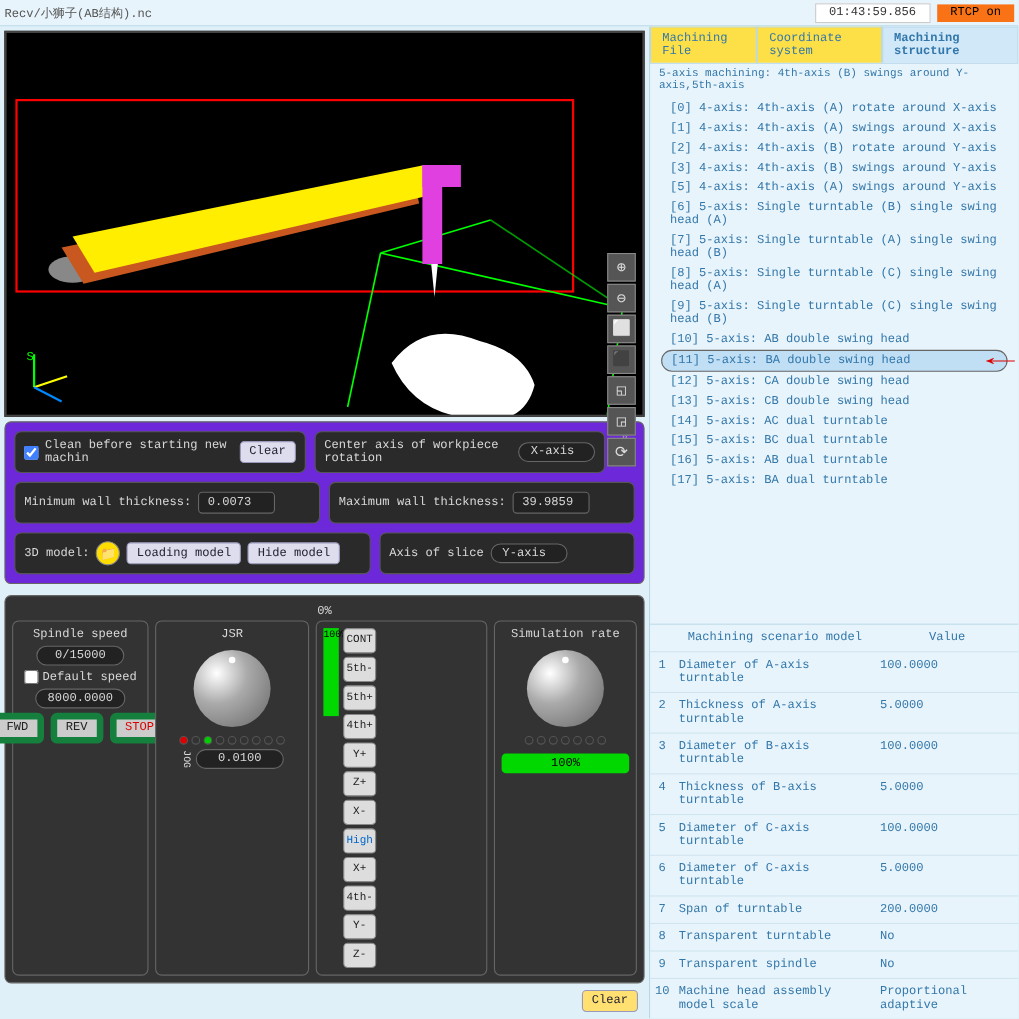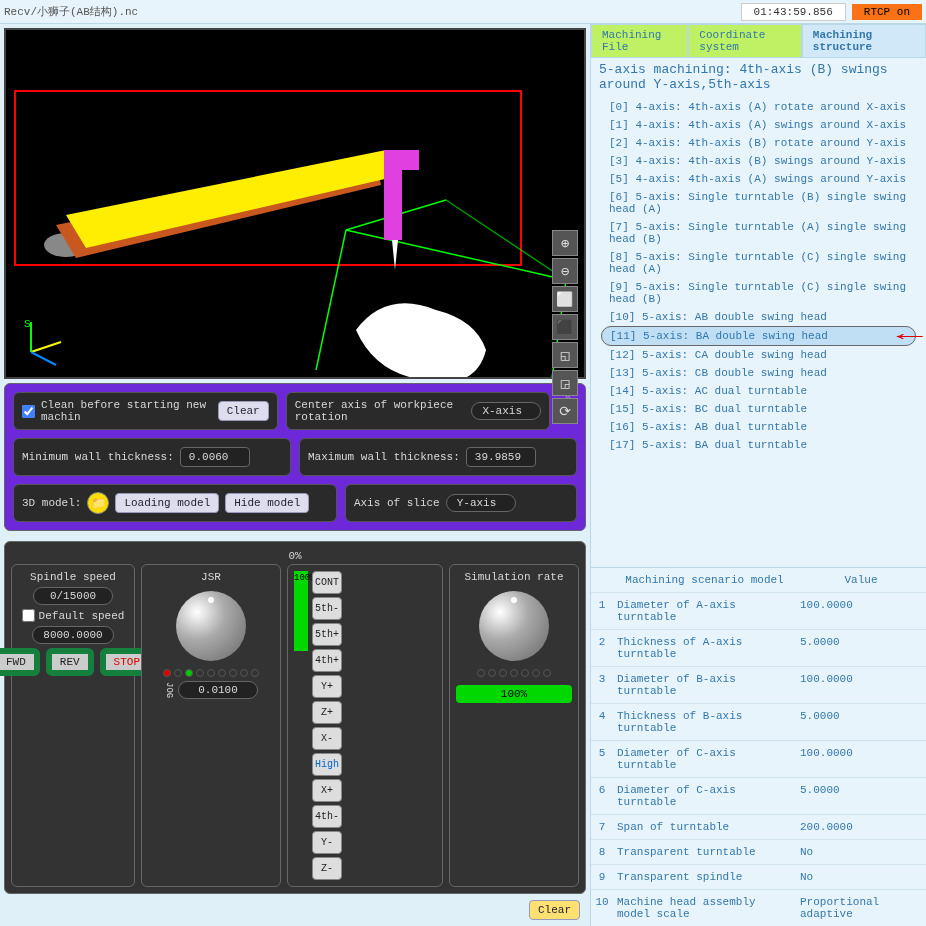--- a/index.html
+++ b/index.html
@@ -48,7 +48,7 @@
 .sim-bar{background:#00d800;color:#000;width:100%;text-align:center;padding:3px;border-radius:4px;margin-top:4px}
 .bottom-bar{display:flex;justify-content:flex-end;padding:2px 6px}
 .tabs{display:flex;border-bottom:1px solid #b8d8e8;background:#e8f4fb}
-.tab{padding:4px 10px;border:1px solid #b8d8e8;background:#bef264;color:#3377aa;cursor:pointer;border-bottom:none}
+.tab{padding:4px 10px;border:1px solid #b8d8e8;background:#fde047;color:#3377aa;cursor:pointer;border-bottom:none}
 .tab.active{background:#d0e8f8;font-weight:bold}
 .summary{padding:4px 8px;color:#3377aa;font-size:13px}
 .struct-list{flex:1;overflow:auto;padding:2px 10px;position:relative}

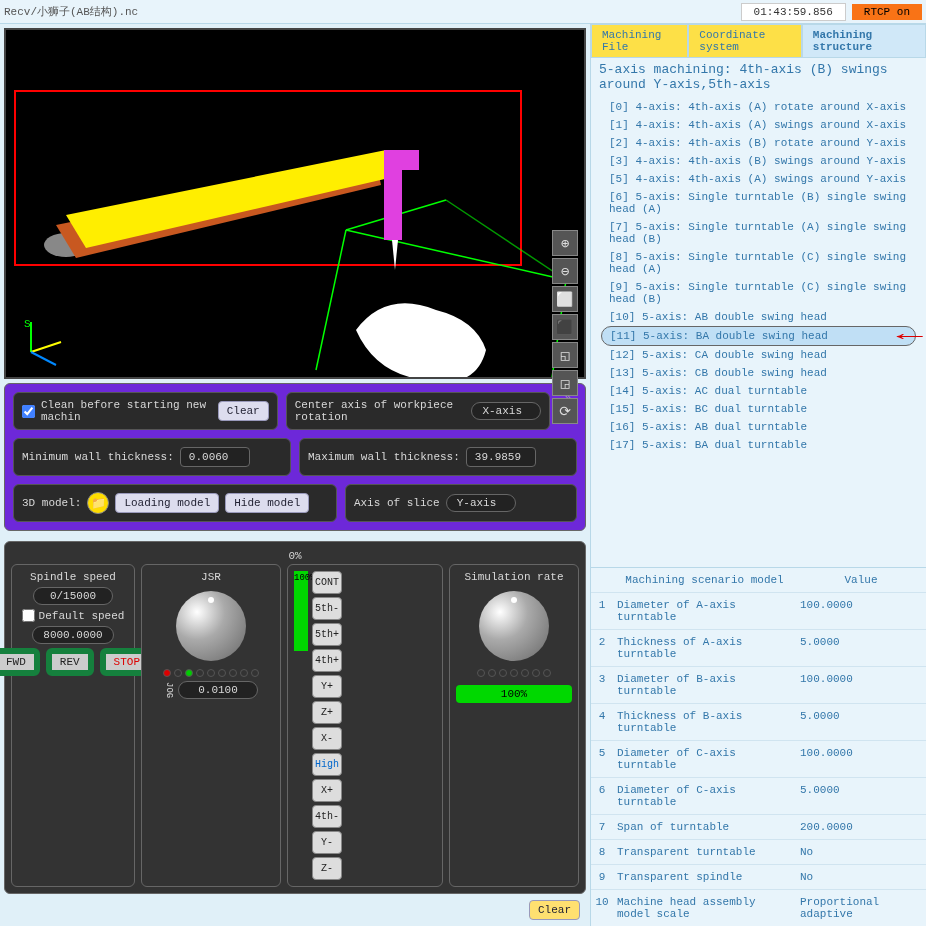--- a/index.html
+++ b/index.html
@@ -50,7 +50,7 @@
 .tabs{display:flex;border-bottom:1px solid #b8d8e8;background:#e8f4fb}
 .tab{padding:4px 10px;border:1px solid #b8d8e8;background:#fde047;color:#3377aa;cursor:pointer;border-bottom:none}
 .tab.active{background:#d0e8f8;font-weight:bold}
-.summary{padding:4px 8px;color:#3377aa;font-size:13px}
+.summary{padding:4px 8px;color:#3377aa;font-size:10px}
 .struct-list{flex:1;overflow:auto;padding:2px 10px;position:relative}
 .struct-item{padding:3px 8px;color:#3377aa;cursor:pointer}
 .struct-item.sel{background:#c0dff5}

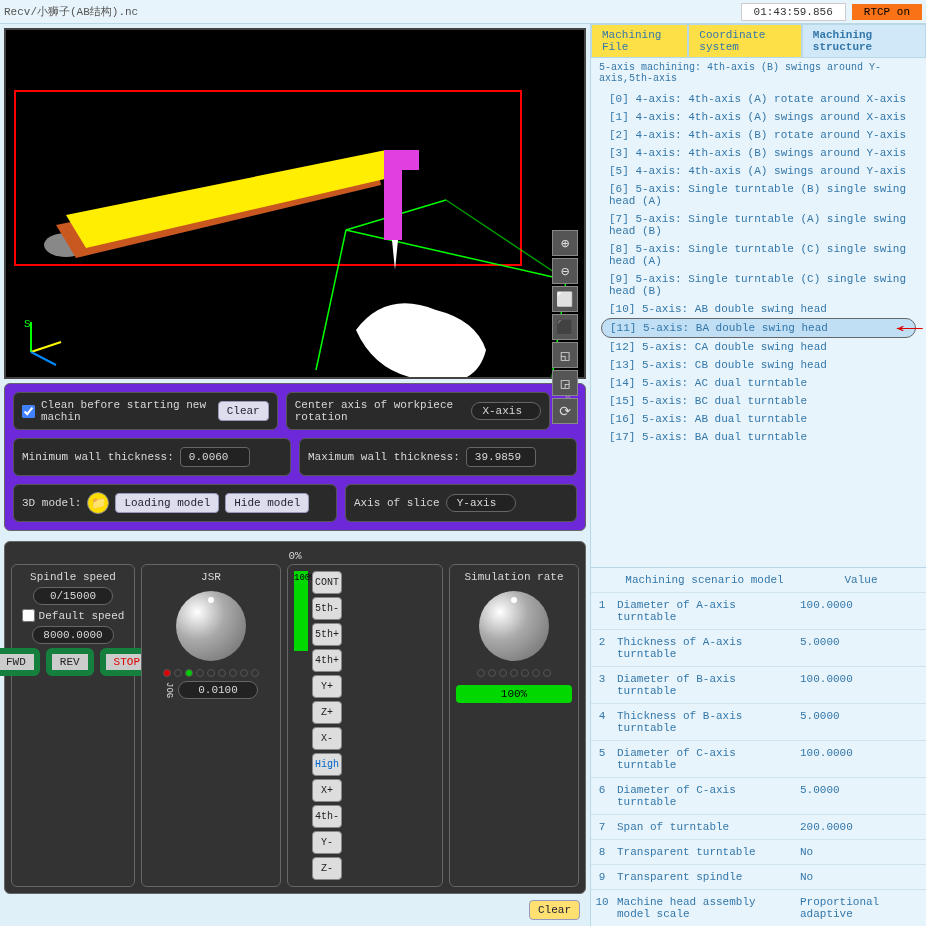--- a/index.html
+++ b/index.html
@@ -127,7 +127,7 @@
         <div class="param-row">
           <div class="param-group">
             <span>Minimum wall thickness:</span>
-            <span class="inp">0.0060</span>
+            <span class="inp">0.0073</span>
           </div>
           <div class="param-group">
             <span>Maximum wall thickness:</span>

